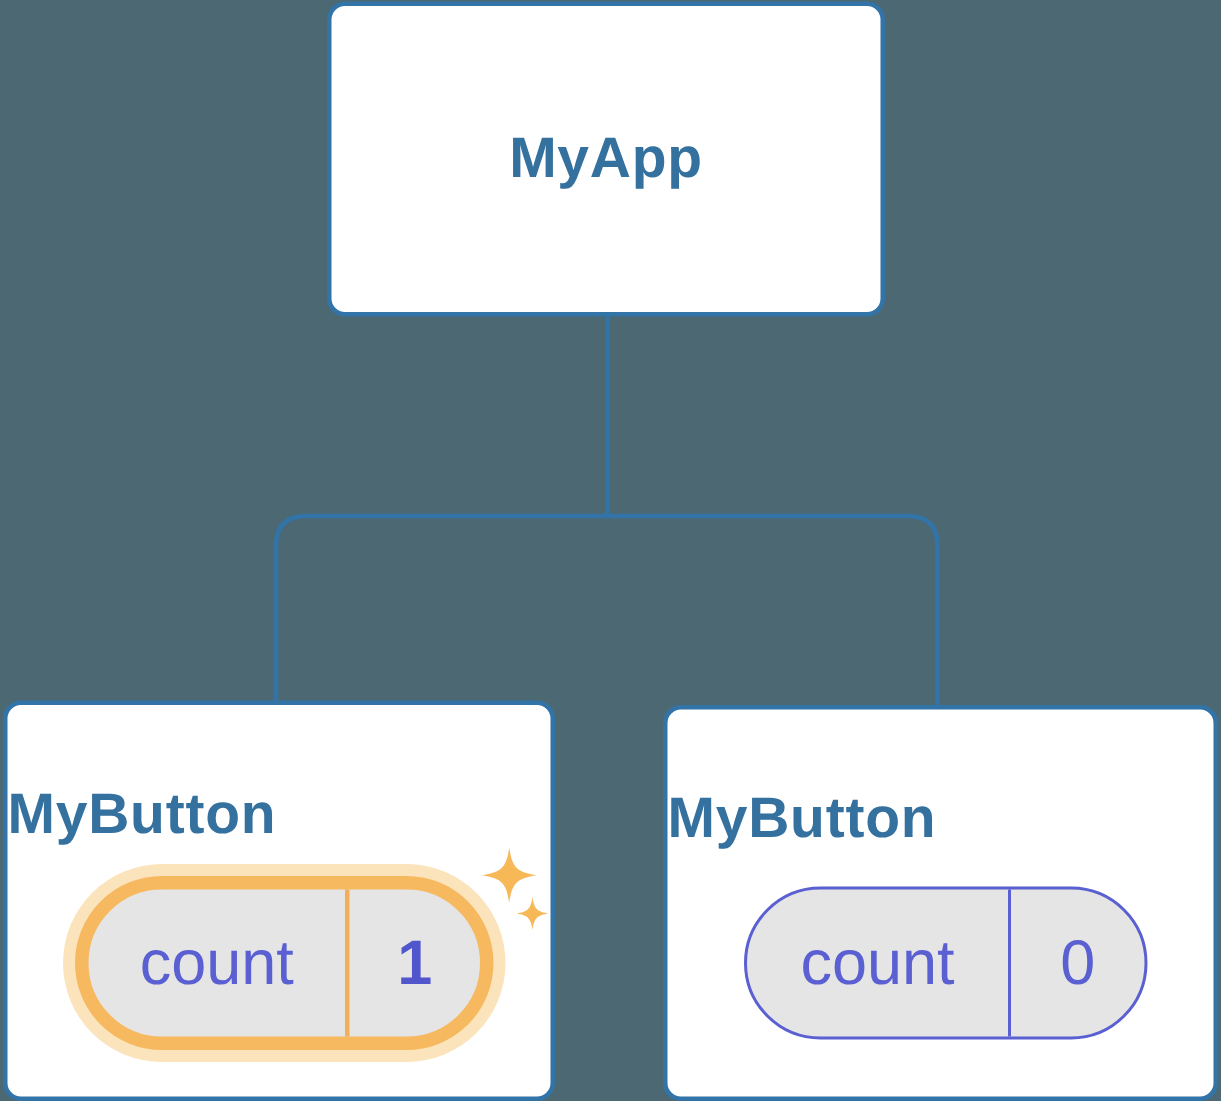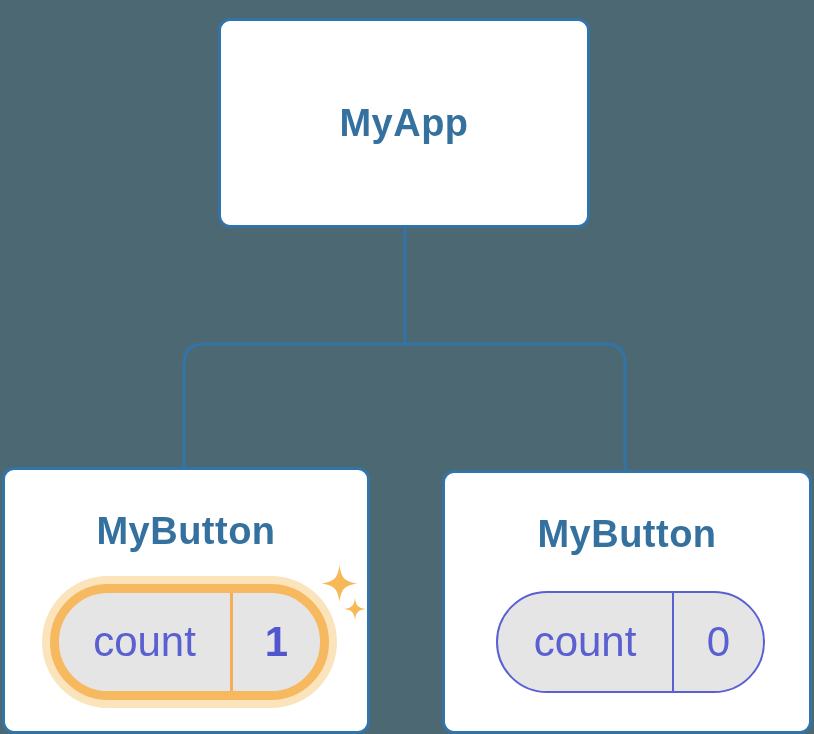--- a/index.html
+++ b/index.html
@@ -21,7 +21,7 @@
     border: 3px solid var(--node-border, #3273a8);
     border-radius: 12px;
   }
-  .node-app  { left: 218px; top: 18px;   width: 372px; height: 210px;
+  .node-app  { left: 218px; top: 1px;   width: 372px; height: 210px;
                display: flex; align-items: center; justify-content: center; }
   .node-left { left: 2px;   top: 467px; width: 368px; height: 267px; }
   .node-right{ left: 442px; top: 470px; width: 370px; height: 264px; }

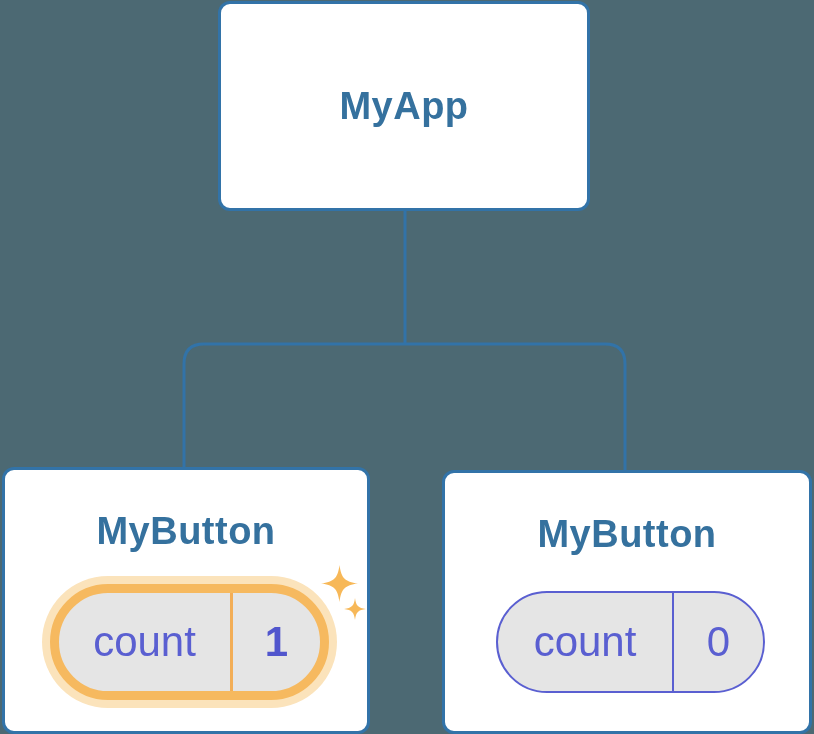--- a/index.html
+++ b/index.html
@@ -33,8 +33,8 @@
     white-space: nowrap;
   }
   .node-left .node-label, .node-right .node-label {
-    position: absolute; left: 0; top: 40px; width: 100%;
-    text-align: center;
+    position: absolute; left: 0; top: 52px; width: 100%;
+    text-align: left;
   }
 
   .pill {

